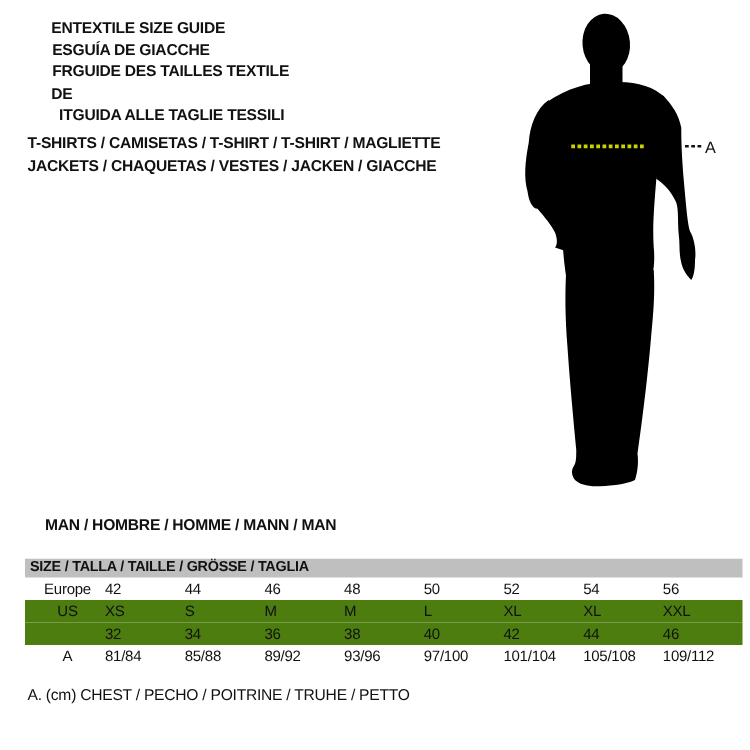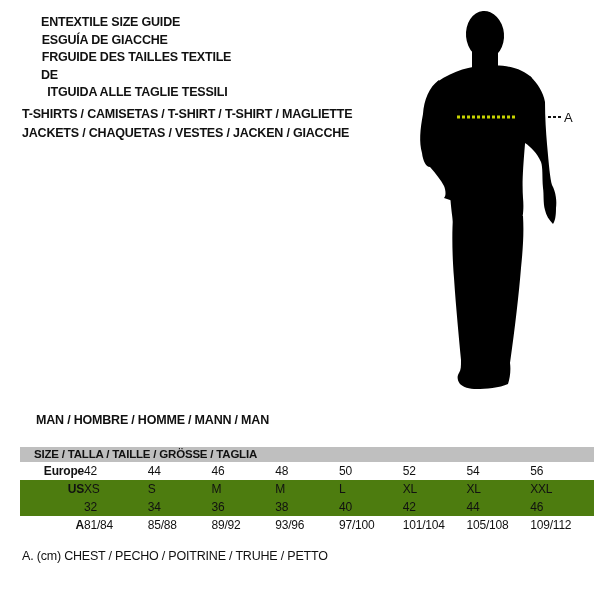--- a/index.html
+++ b/index.html
@@ -26,7 +26,7 @@
   
   .size-table{position:absolute;left:20px;top:447px;width:574px;font-size:12px;letter-spacing:-0.2px;}
   .st-header{height:15px;line-height:15px;background:#bfbfbf;font-weight:700;font-size:11.5px;
-             padding-left:14px;white-space:nowrap;}
+             padding-left:4px;white-space:nowrap;}
   .st-row{display:grid;grid-template-columns:64px repeat(8,1fr);height:18px;align-items:center;}
   .st-row.stripe{background:#4d7c0f;}
   .st-label{padding-left:4px;text-align:right;font-weight:bold;}

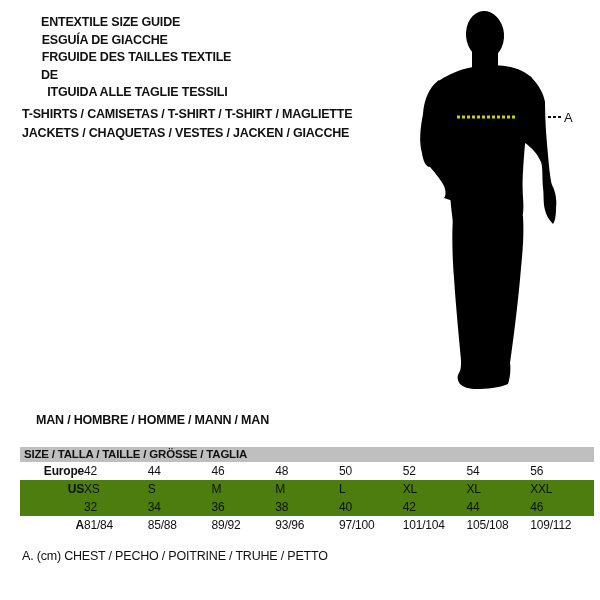--- a/index.html
+++ b/index.html
@@ -29,7 +29,7 @@
              padding-left:4px;white-space:nowrap;}
   .st-row{display:grid;grid-template-columns:64px repeat(8,1fr);height:18px;align-items:center;}
   .st-row.stripe{background:#4d7c0f;}
-  .st-label{padding-left:4px;text-align:right;font-weight:bold;}
+  .st-label{padding-left:4px;text-align:center;}
   .st-val{text-align:left;}
 
   

